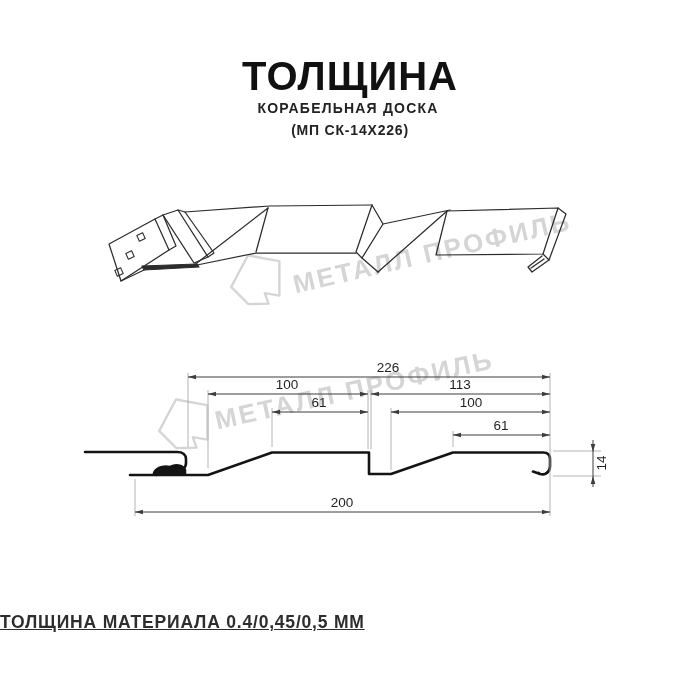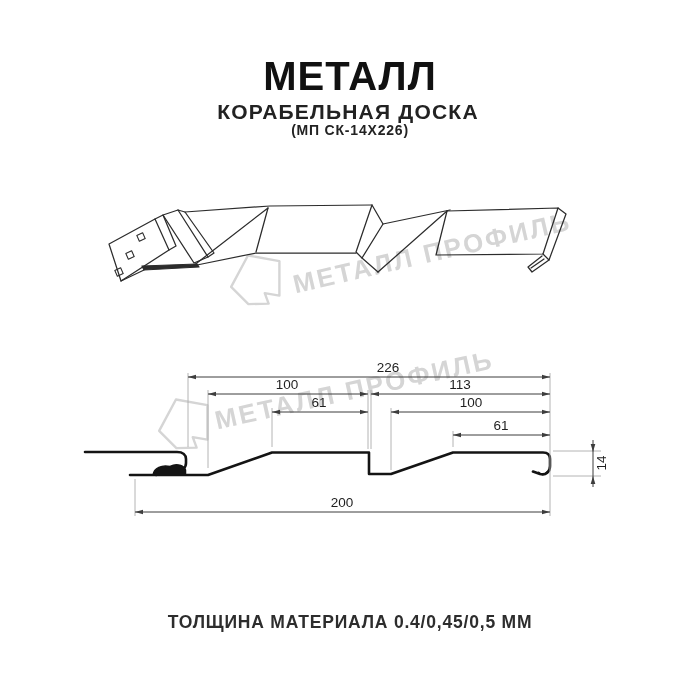--- a/index.html
+++ b/index.html
@@ -44,7 +44,7 @@
 
 <div class="canvas">
 
-  <div class="title">МЕТАЛЛ</div>
+  <div class="title">ТОЛЩИНА</div>
   <div class="subtitle">КОРАБЕЛЬНАЯ ДОСКА</div>
   <div class="model">(МП СК-14Х226)</div>
 

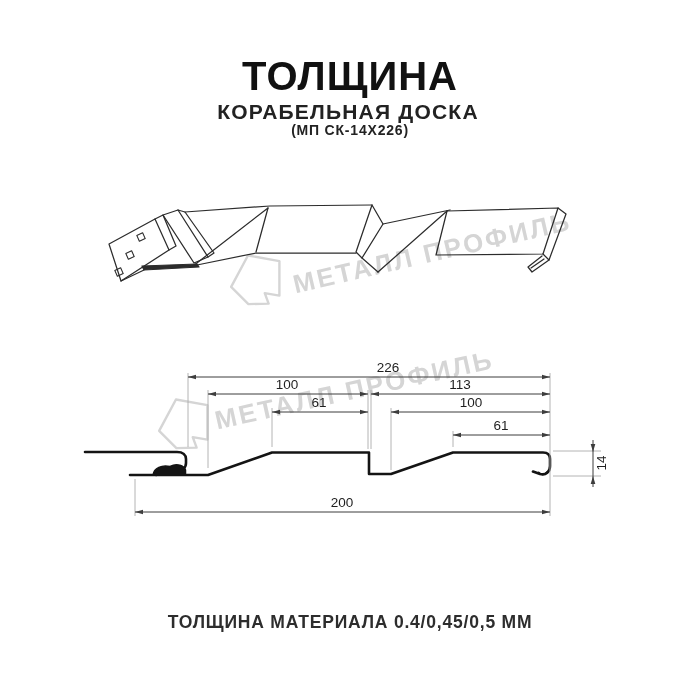--- a/index.html
+++ b/index.html
@@ -13,7 +13,7 @@
   }
   .subtitle{
     position:absolute;left:0;right:4px;top:100px;text-align:center;
-    font-size:21px;font-weight:700;letter-spacing:1.2px;color:#222222;
+    font-size:14px;font-weight:700;letter-spacing:1.2px;color:#222222;
   }
   .model{
     position:absolute;left:0;right:0;top:122px;text-align:center;

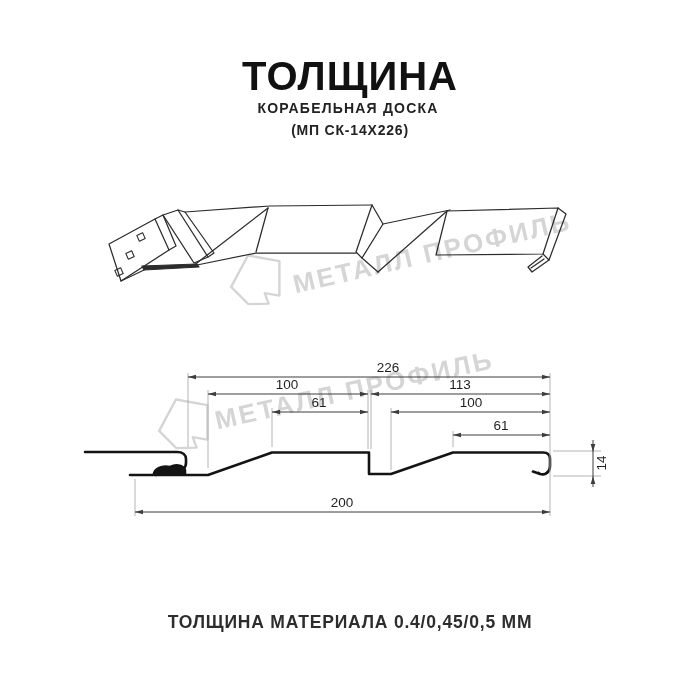--- a/index.html
+++ b/index.html
@@ -20,8 +20,8 @@
     font-size:14px;font-weight:700;letter-spacing:0.8px;color:#222222;
   }
   .footer-note{
-    position:absolute;left:0;right:0;top:612px;text-align:center;
-    font-size:17.5px;font-weight:700;letter-spacing:0.8px;color:#2d2d2d;
+    position:absolute;left:0;right:0;top:612px;
+    font-size:17.5px;font-weight:700;letter-spacing:0.8px;color:#2d2d2d;text-decoration:underline;
   }
   .wm{
     position:absolute;font-size:26px;font-weight:700;letter-spacing:2.5px;

